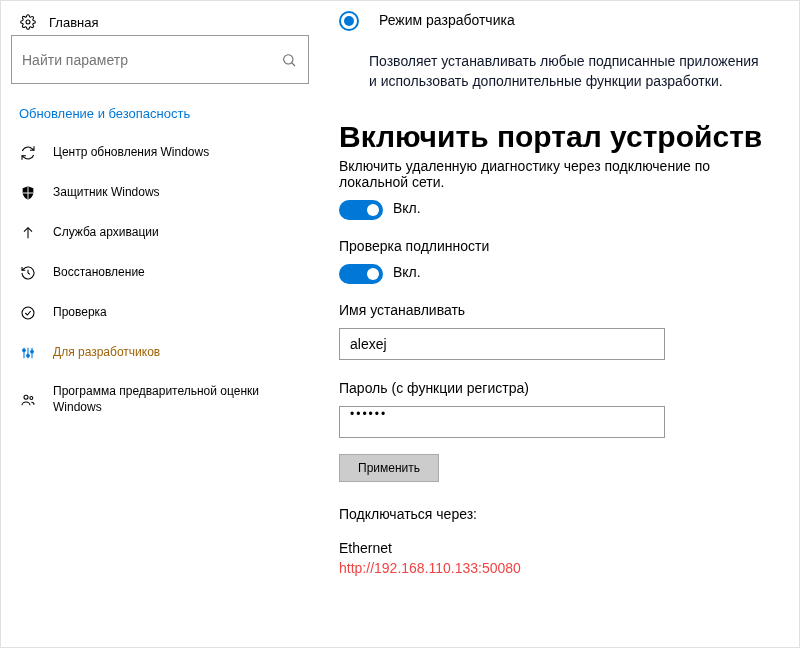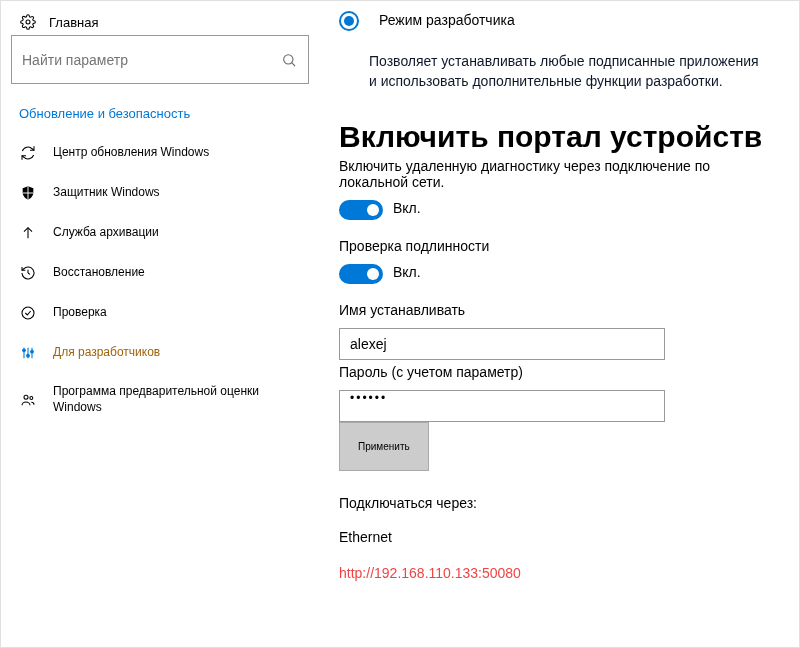--- a/index.html
+++ b/index.html
@@ -25,7 +25,7 @@
 .toggle-row{display:flex;align-items:flex-start;gap:10px;margin-bottom:18px}
 .toggle{width:44px;height:20px;background:#0078d7;border-radius:10px;position:relative;cursor:pointer}
 .toggle .knob{width:12px;height:12px;background:#fff;border-radius:50%;position:absolute;top:4px;right:4px}
-.text-input{width:326px;height:32px;border:1px solid #999;padding:0 10px;font-size:14px;outline:none}
+.text-input{width:326px;height:32px;border:1px solid #999;padding:0 10px;font-size:14px;margin-bottom:16px;outline:none}
 .pw-dots{letter-spacing:2px;font-size:12px}
 .btn{background:#ccc;border:1px solid #aaa;padding:18px 18px;font-size:10px;cursor:pointer;margin-bottom:24px}
 .connect-label{font-size:14px;margin-bottom:18px}

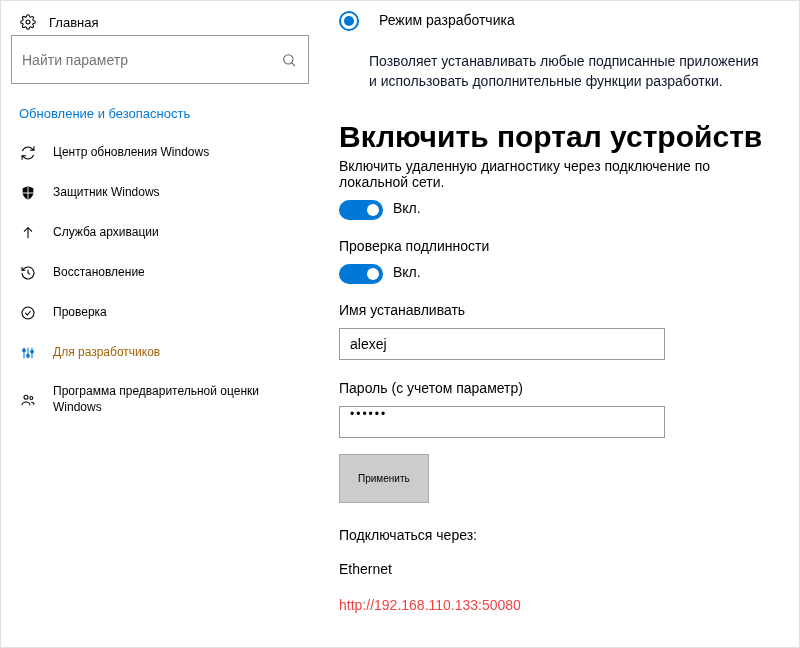--- a/index.html
+++ b/index.html
@@ -164,7 +164,7 @@
   <div class="field-label">Имя устанавливать</div>
   <input class="text-input" type="text" value="alexej" style="">
 
-  <div class="field-label">Пароль (с учетом параметр)</div>
+  <div class="field-label">Пароль (с функции регистра)</div>
   <div class="text-input pw-dots"><span>••••••</span></div>
 
   <button class="btn">Применить</button>

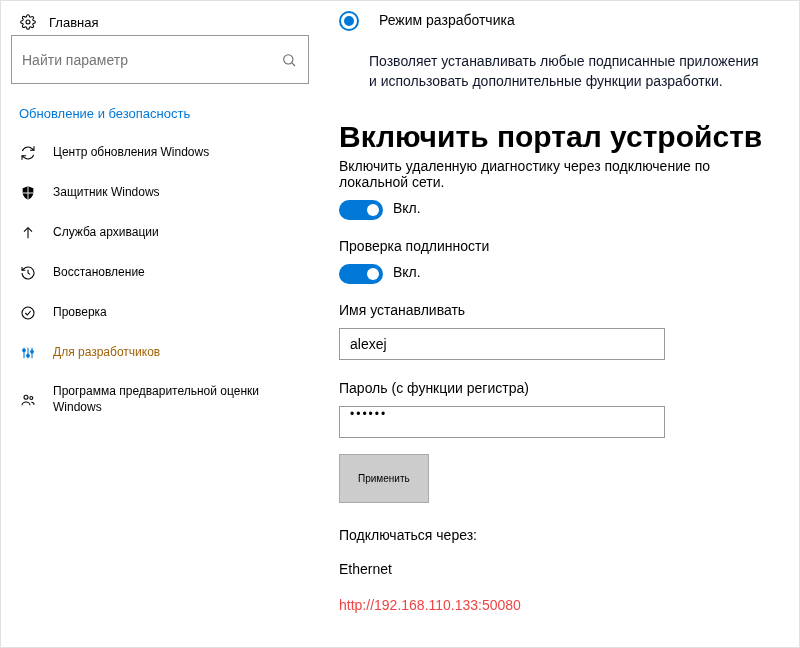--- a/index.html
+++ b/index.html
@@ -27,7 +27,7 @@
 .toggle .knob{width:12px;height:12px;background:#fff;border-radius:50%;position:absolute;top:4px;right:4px}
 .text-input{width:326px;height:32px;border:1px solid #999;padding:0 10px;font-size:14px;margin-bottom:16px;outline:none}
 .pw-dots{letter-spacing:2px;font-size:12px}
-.btn{background:#ccc;border:1px solid #aaa;padding:18px 18px;font-size:10px;cursor:pointer;margin-bottom:24px}
+.btn{background:#ccc;border:1px solid #aaa;padding:6px 18px;font-size:12px;cursor:pointer;margin-bottom:24px}
 .connect-label{font-size:14px;margin-bottom:18px}
 .connection-name{font-size:14px;margin-bottom:20px}
 .connection-url{color:#ef4444;font-size:14px;cursor:pointer}

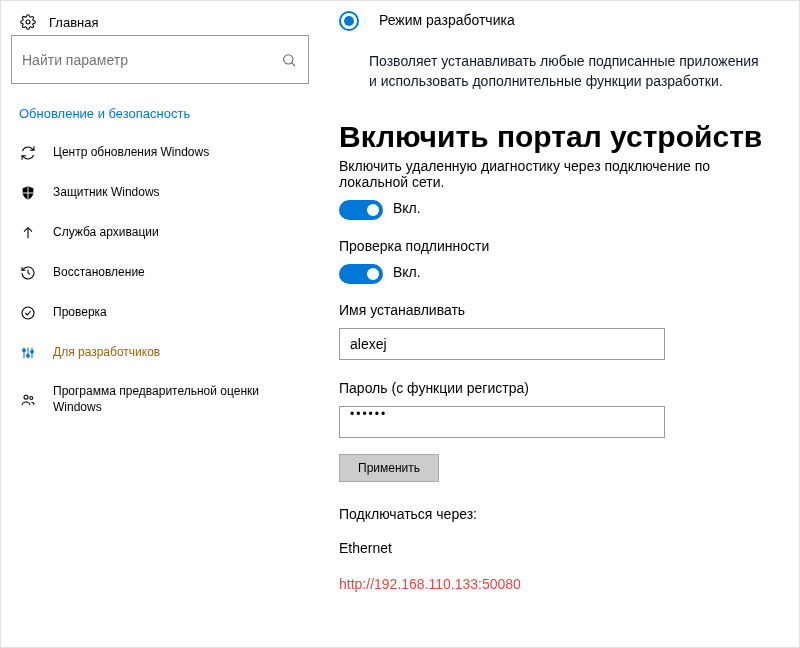--- a/index.html
+++ b/index.html
@@ -29,7 +29,7 @@
 .pw-dots{letter-spacing:2px;font-size:12px}
 .btn{background:#ccc;border:1px solid #aaa;padding:6px 18px;font-size:12px;cursor:pointer;margin-bottom:24px}
 .connect-label{font-size:14px;margin-bottom:18px}
-.connection-name{font-size:14px;margin-bottom:20px}
+.connection-name{font-size:14px;margin-bottom:4px}
 .connection-url{color:#ef4444;font-size:14px;cursor:pointer}
 </style>
 </head>

